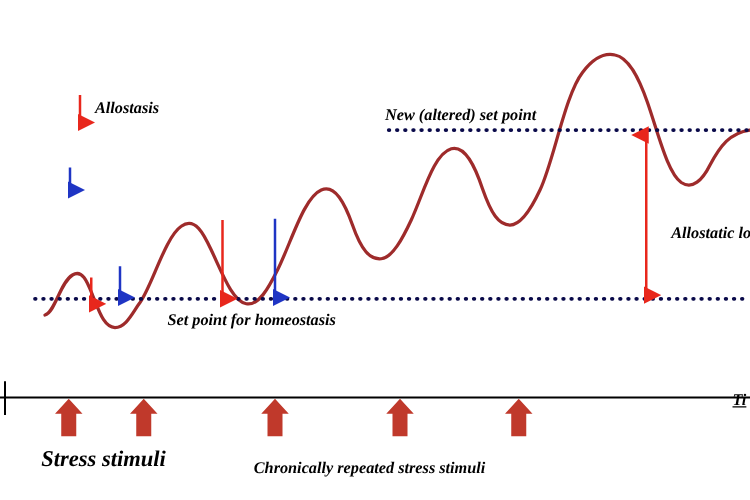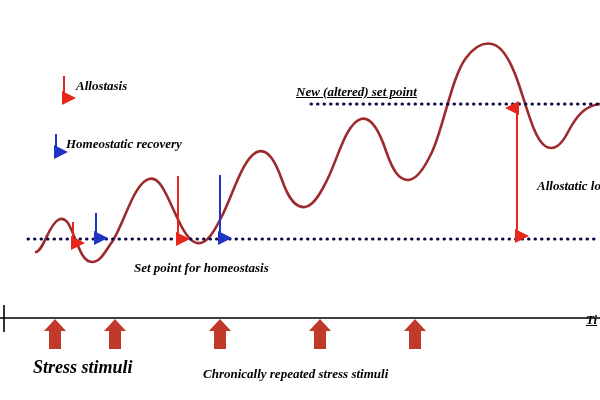--- a/index.html
+++ b/index.html
@@ -14,7 +14,7 @@
   .lbl-allostasis{left:76px;top:78px;font-size:13px;}
   .lbl-recovery{left:66px;top:136px;font-size:13px;}
   .lbl-setpoint{left:134px;top:260px;font-size:13px;text-align:center;}
-  .lbl-newsetpoint{left:296px;top:84px;font-size:13px;text-decoration:underline;}
+  .lbl-newsetpoint{left:308px;top:84px;font-size:13px;}
   .lbl-allostatic{left:521px;top:178px;font-size:13px;margin-left:16px;}
   .lbl-time{left:586px;top:312px;font-size:13px;text-decoration:underline;}
   .lbl-stress{left:33px;top:357px;font-size:18px;}

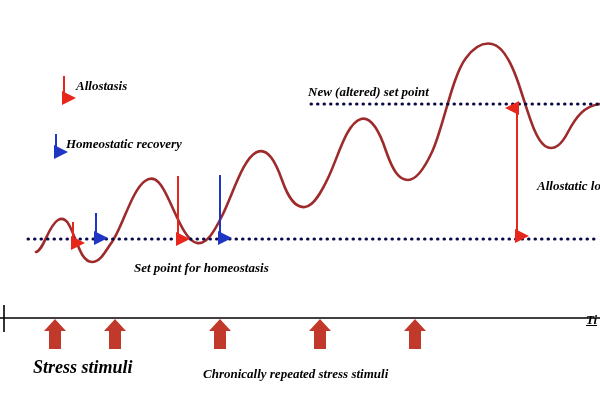--- a/index.html
+++ b/index.html
@@ -102,7 +102,6 @@
 
   <div class="lbl lbl-allostasis">Allostasis</div>
 
-  <div class="lbl lbl-recovery">Homeostatic recovery</div>
 
   <div class="lbl lbl-setpoint">Set point for homeostasis</div>
 

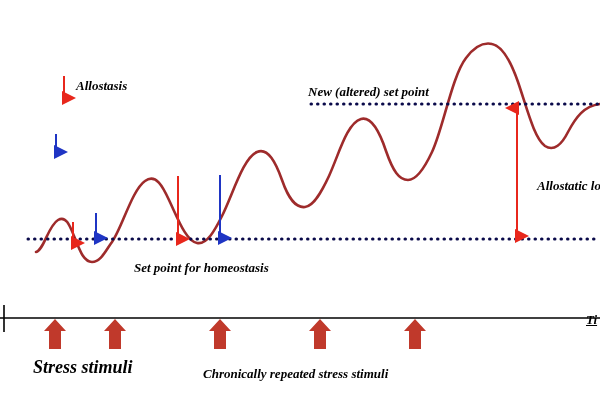--- a/index.html
+++ b/index.html
@@ -13,7 +13,7 @@
   .lbl{position:absolute;font-family:"Liberation Serif",serif;font-style:italic;font-weight:bold;color:#000000;white-space:nowrap;}
   .lbl-allostasis{left:76px;top:78px;font-size:13px;}
   .lbl-recovery{left:66px;top:136px;font-size:13px;}
-  .lbl-setpoint{left:134px;top:260px;font-size:13px;text-align:center;}
+  .lbl-setpoint{left:134px;top:248px;font-size:13px;text-align:center;}
   .lbl-newsetpoint{left:308px;top:84px;font-size:13px;}
   .lbl-allostatic{left:521px;top:178px;font-size:13px;margin-left:16px;}
   .lbl-time{left:586px;top:312px;font-size:13px;text-decoration:underline;}

